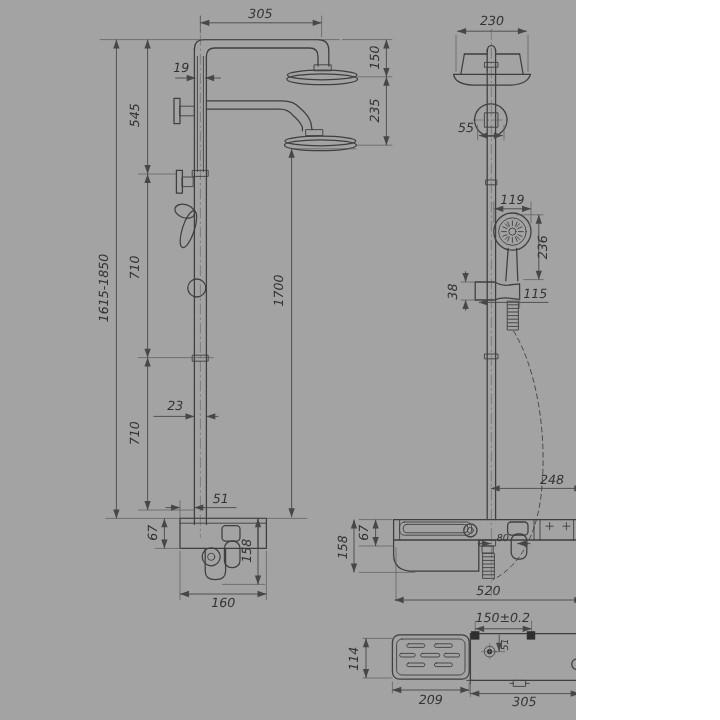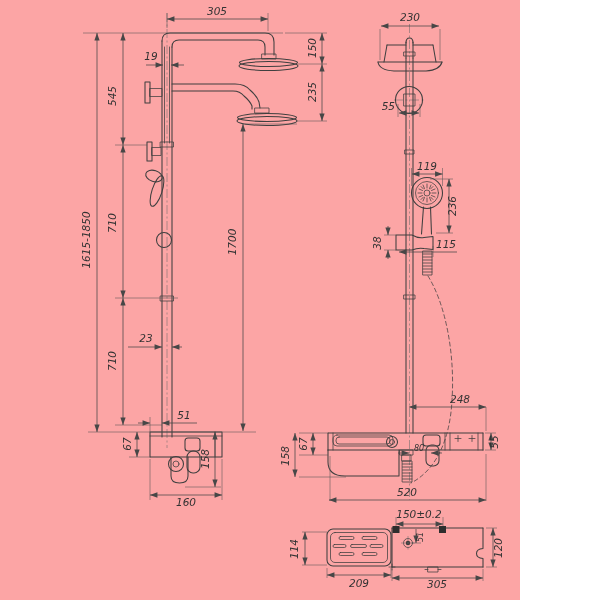--- a/index.html
+++ b/index.html
@@ -3,7 +3,7 @@
 <meta charset="utf-8">
 <style>
   html,body{margin:0;padding:0;background:#ffffff;}
-  .page{width:520px;height:600px;background:#fca5a5;position:relative;overflow:hidden;
+  .page{width:480px;height:600px;background:#a3a3a3;position:relative;overflow:hidden;
         font-family:"DejaVu Sans",sans-serif;}
   svg{display:block}
   .obj{stroke:#3f3f3f;stroke-width:1.05;fill:none;stroke-linecap:round;stroke-linejoin:round}

